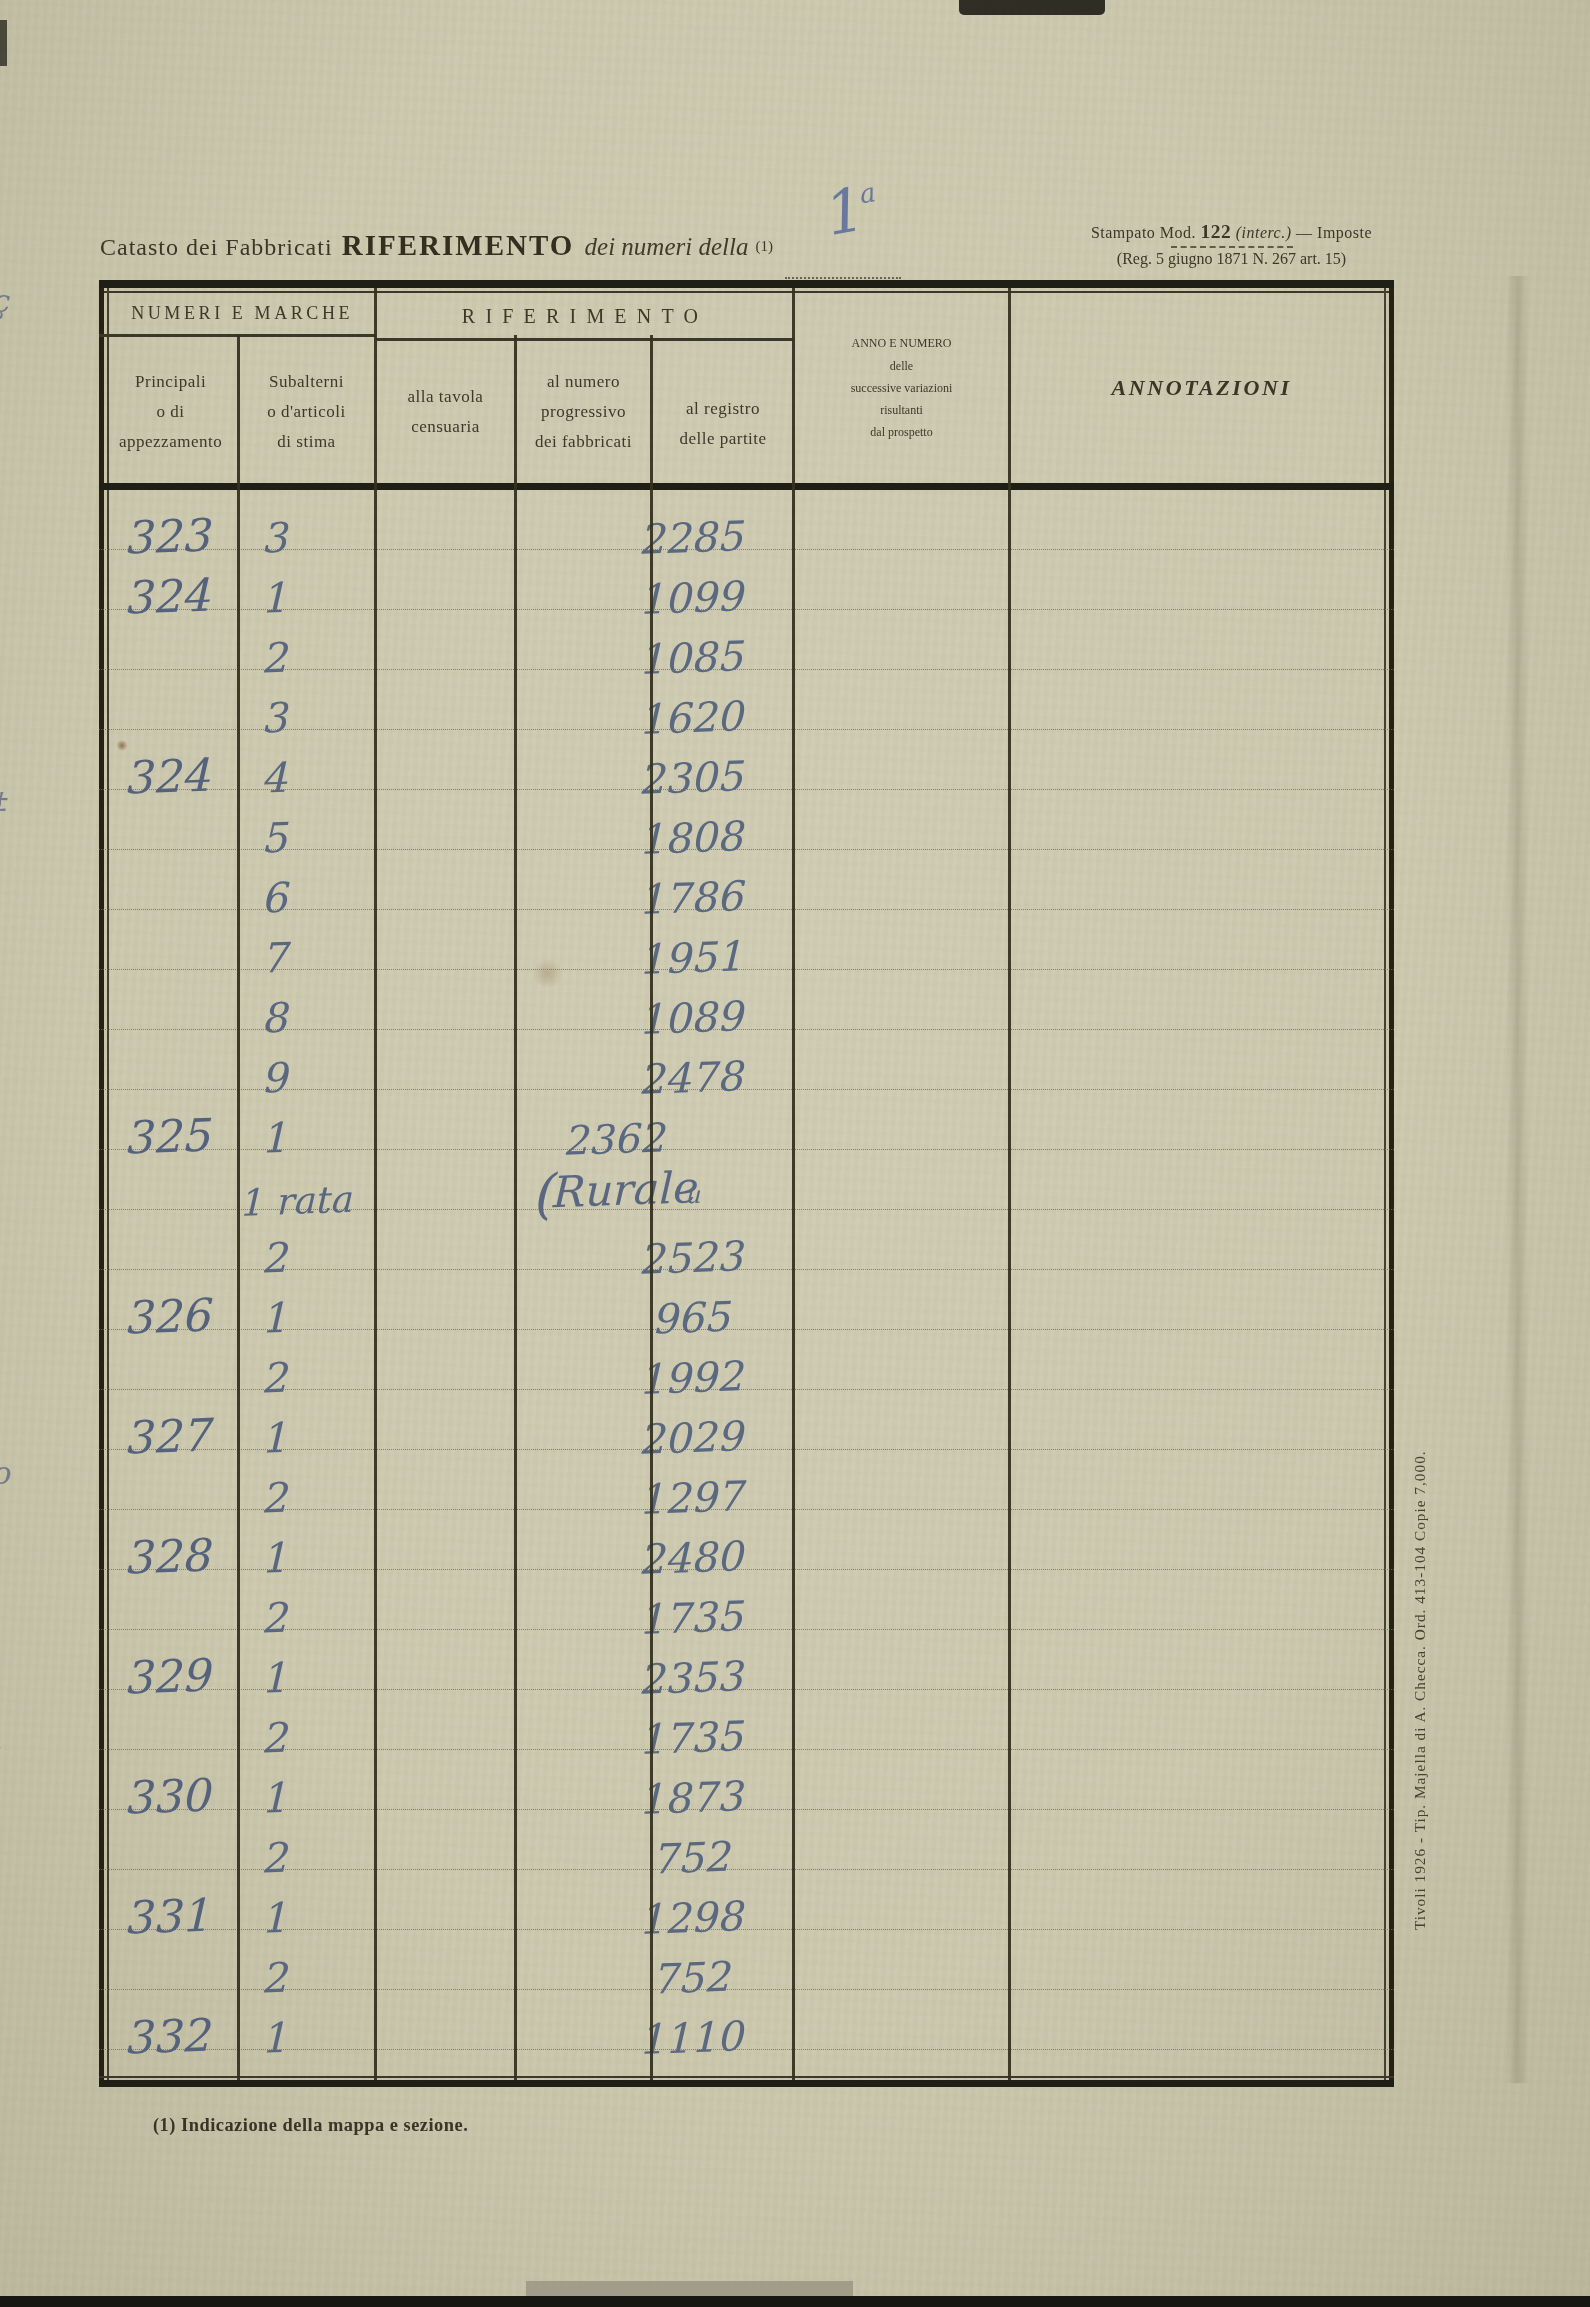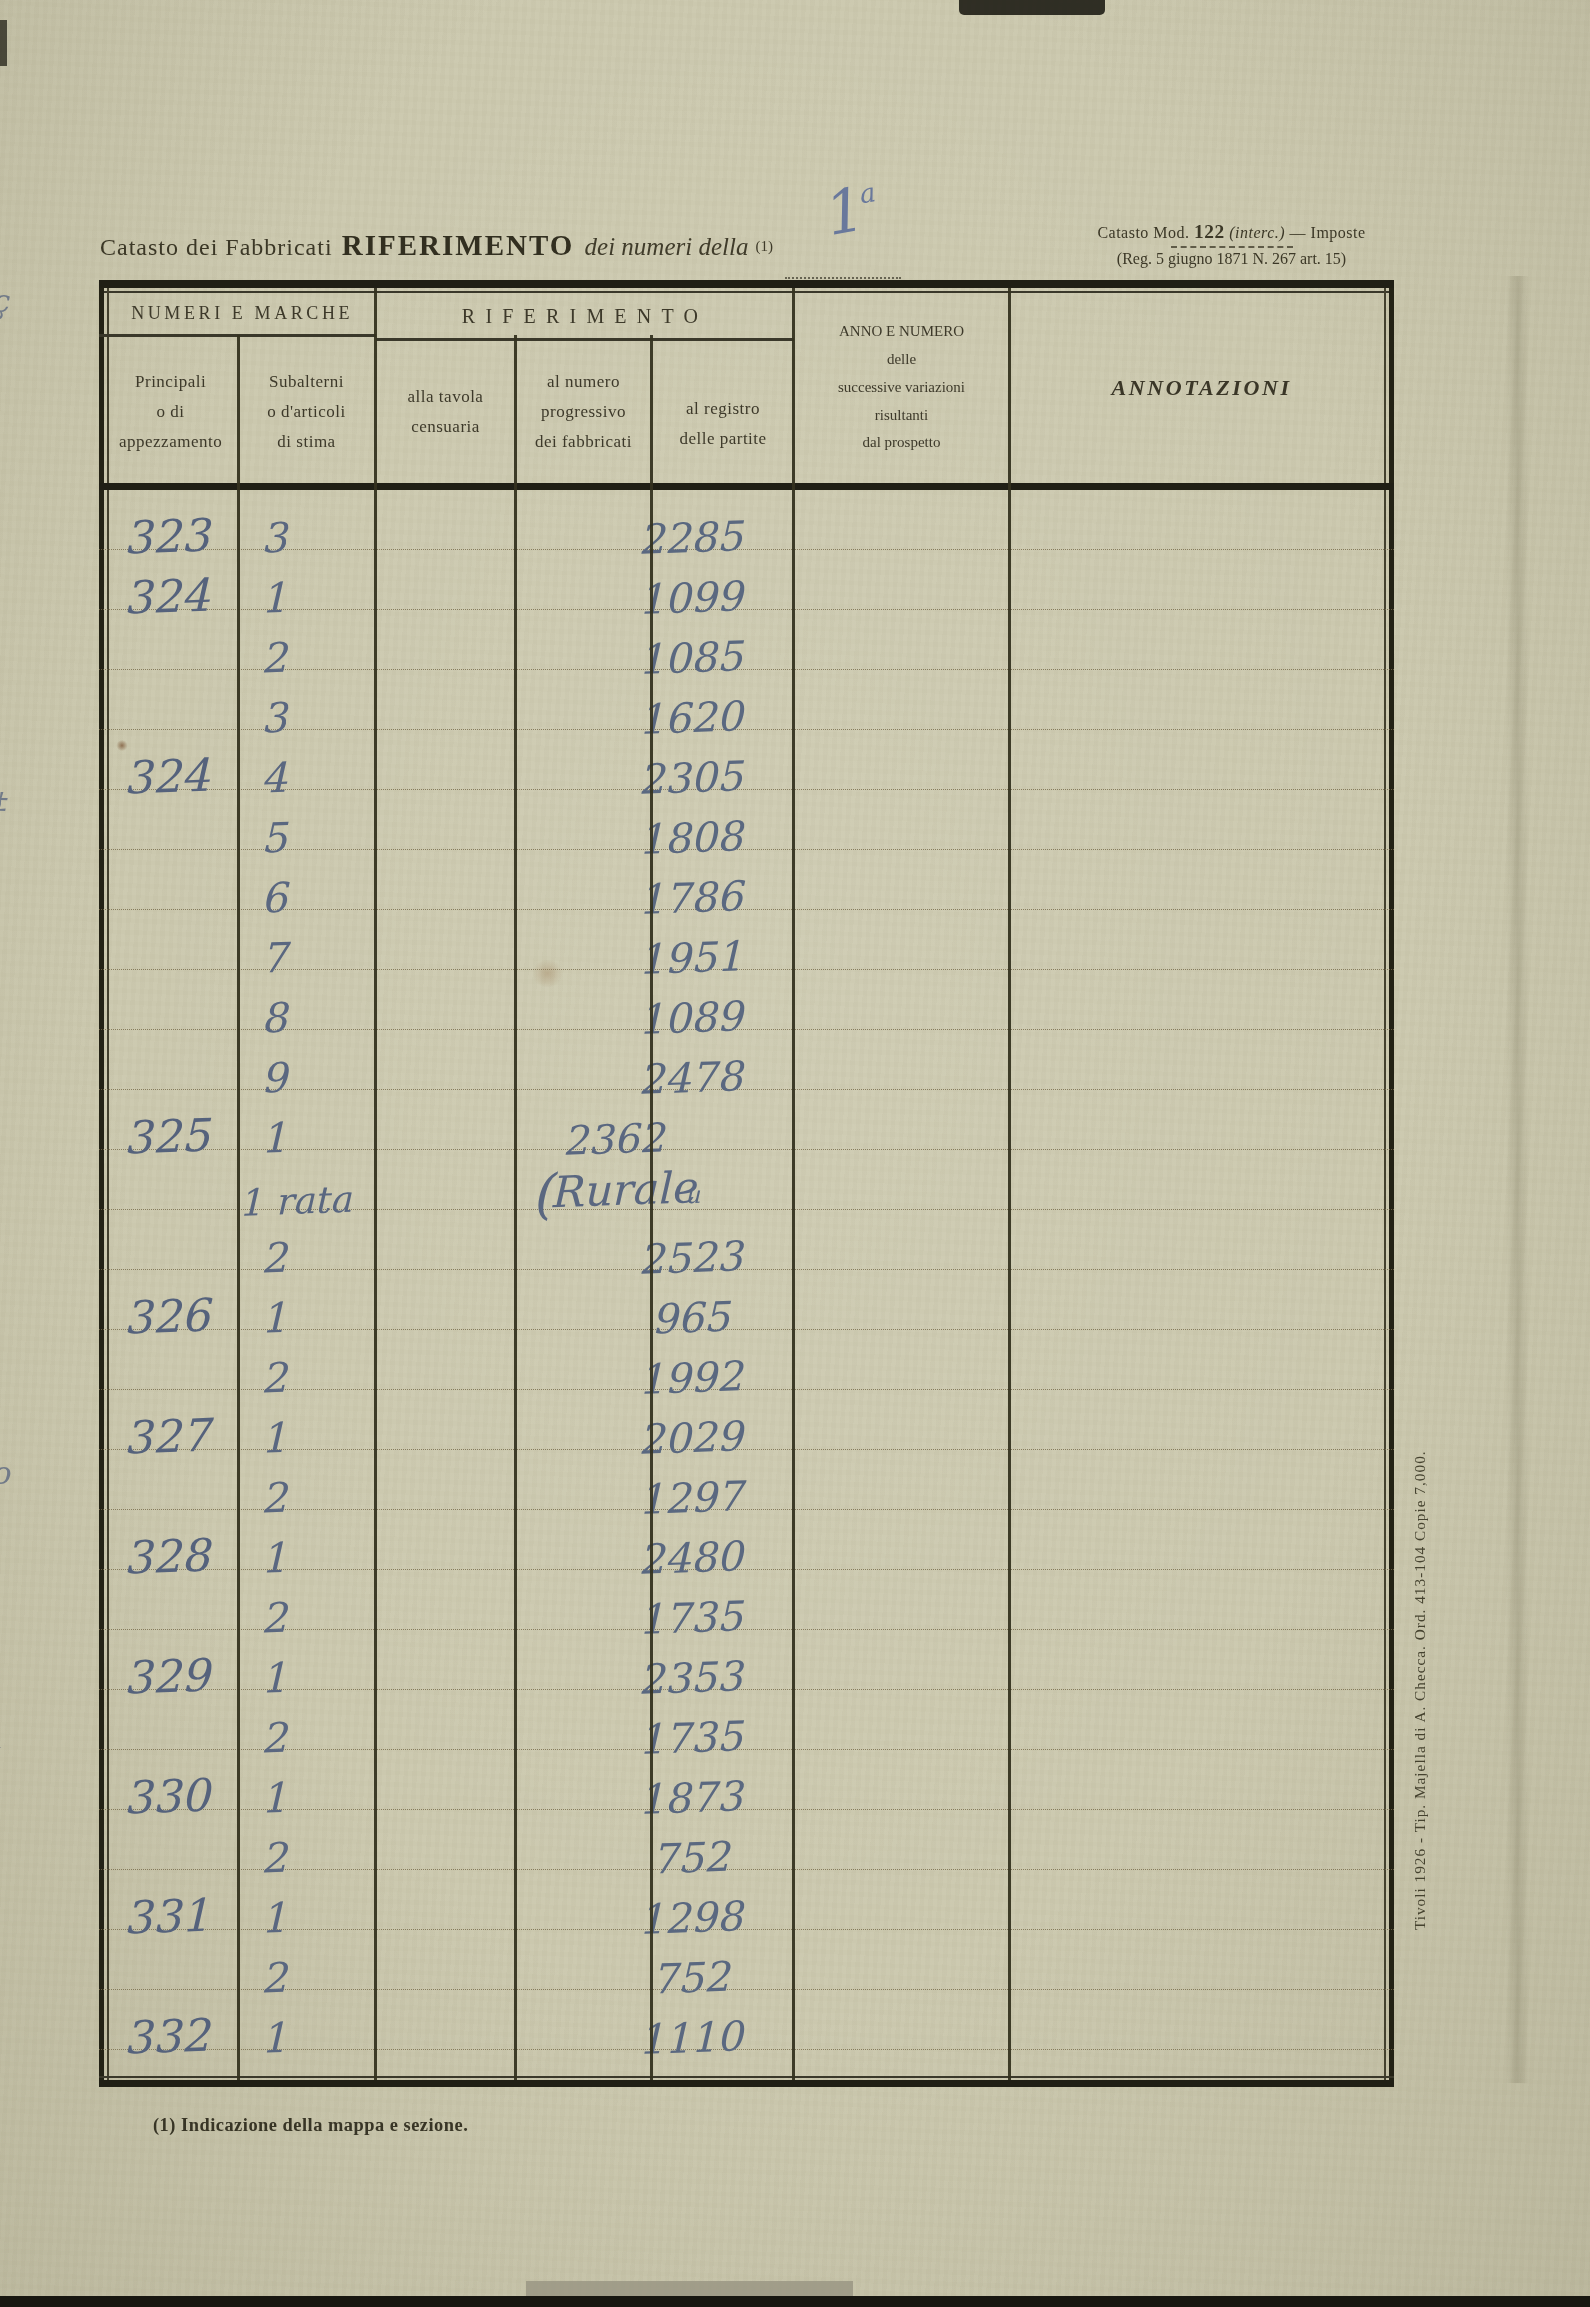--- a/index.html
+++ b/index.html
@@ -99,7 +99,7 @@
 
   <div class="stamp">
     <div class="l1">
-      <span>Catasto Mod.</span>
+      <span>Stampato Mod.</span>
       <span class="num">122</span>
       <span class="it">(interc.)</span>
       <span>— Imposte</span>

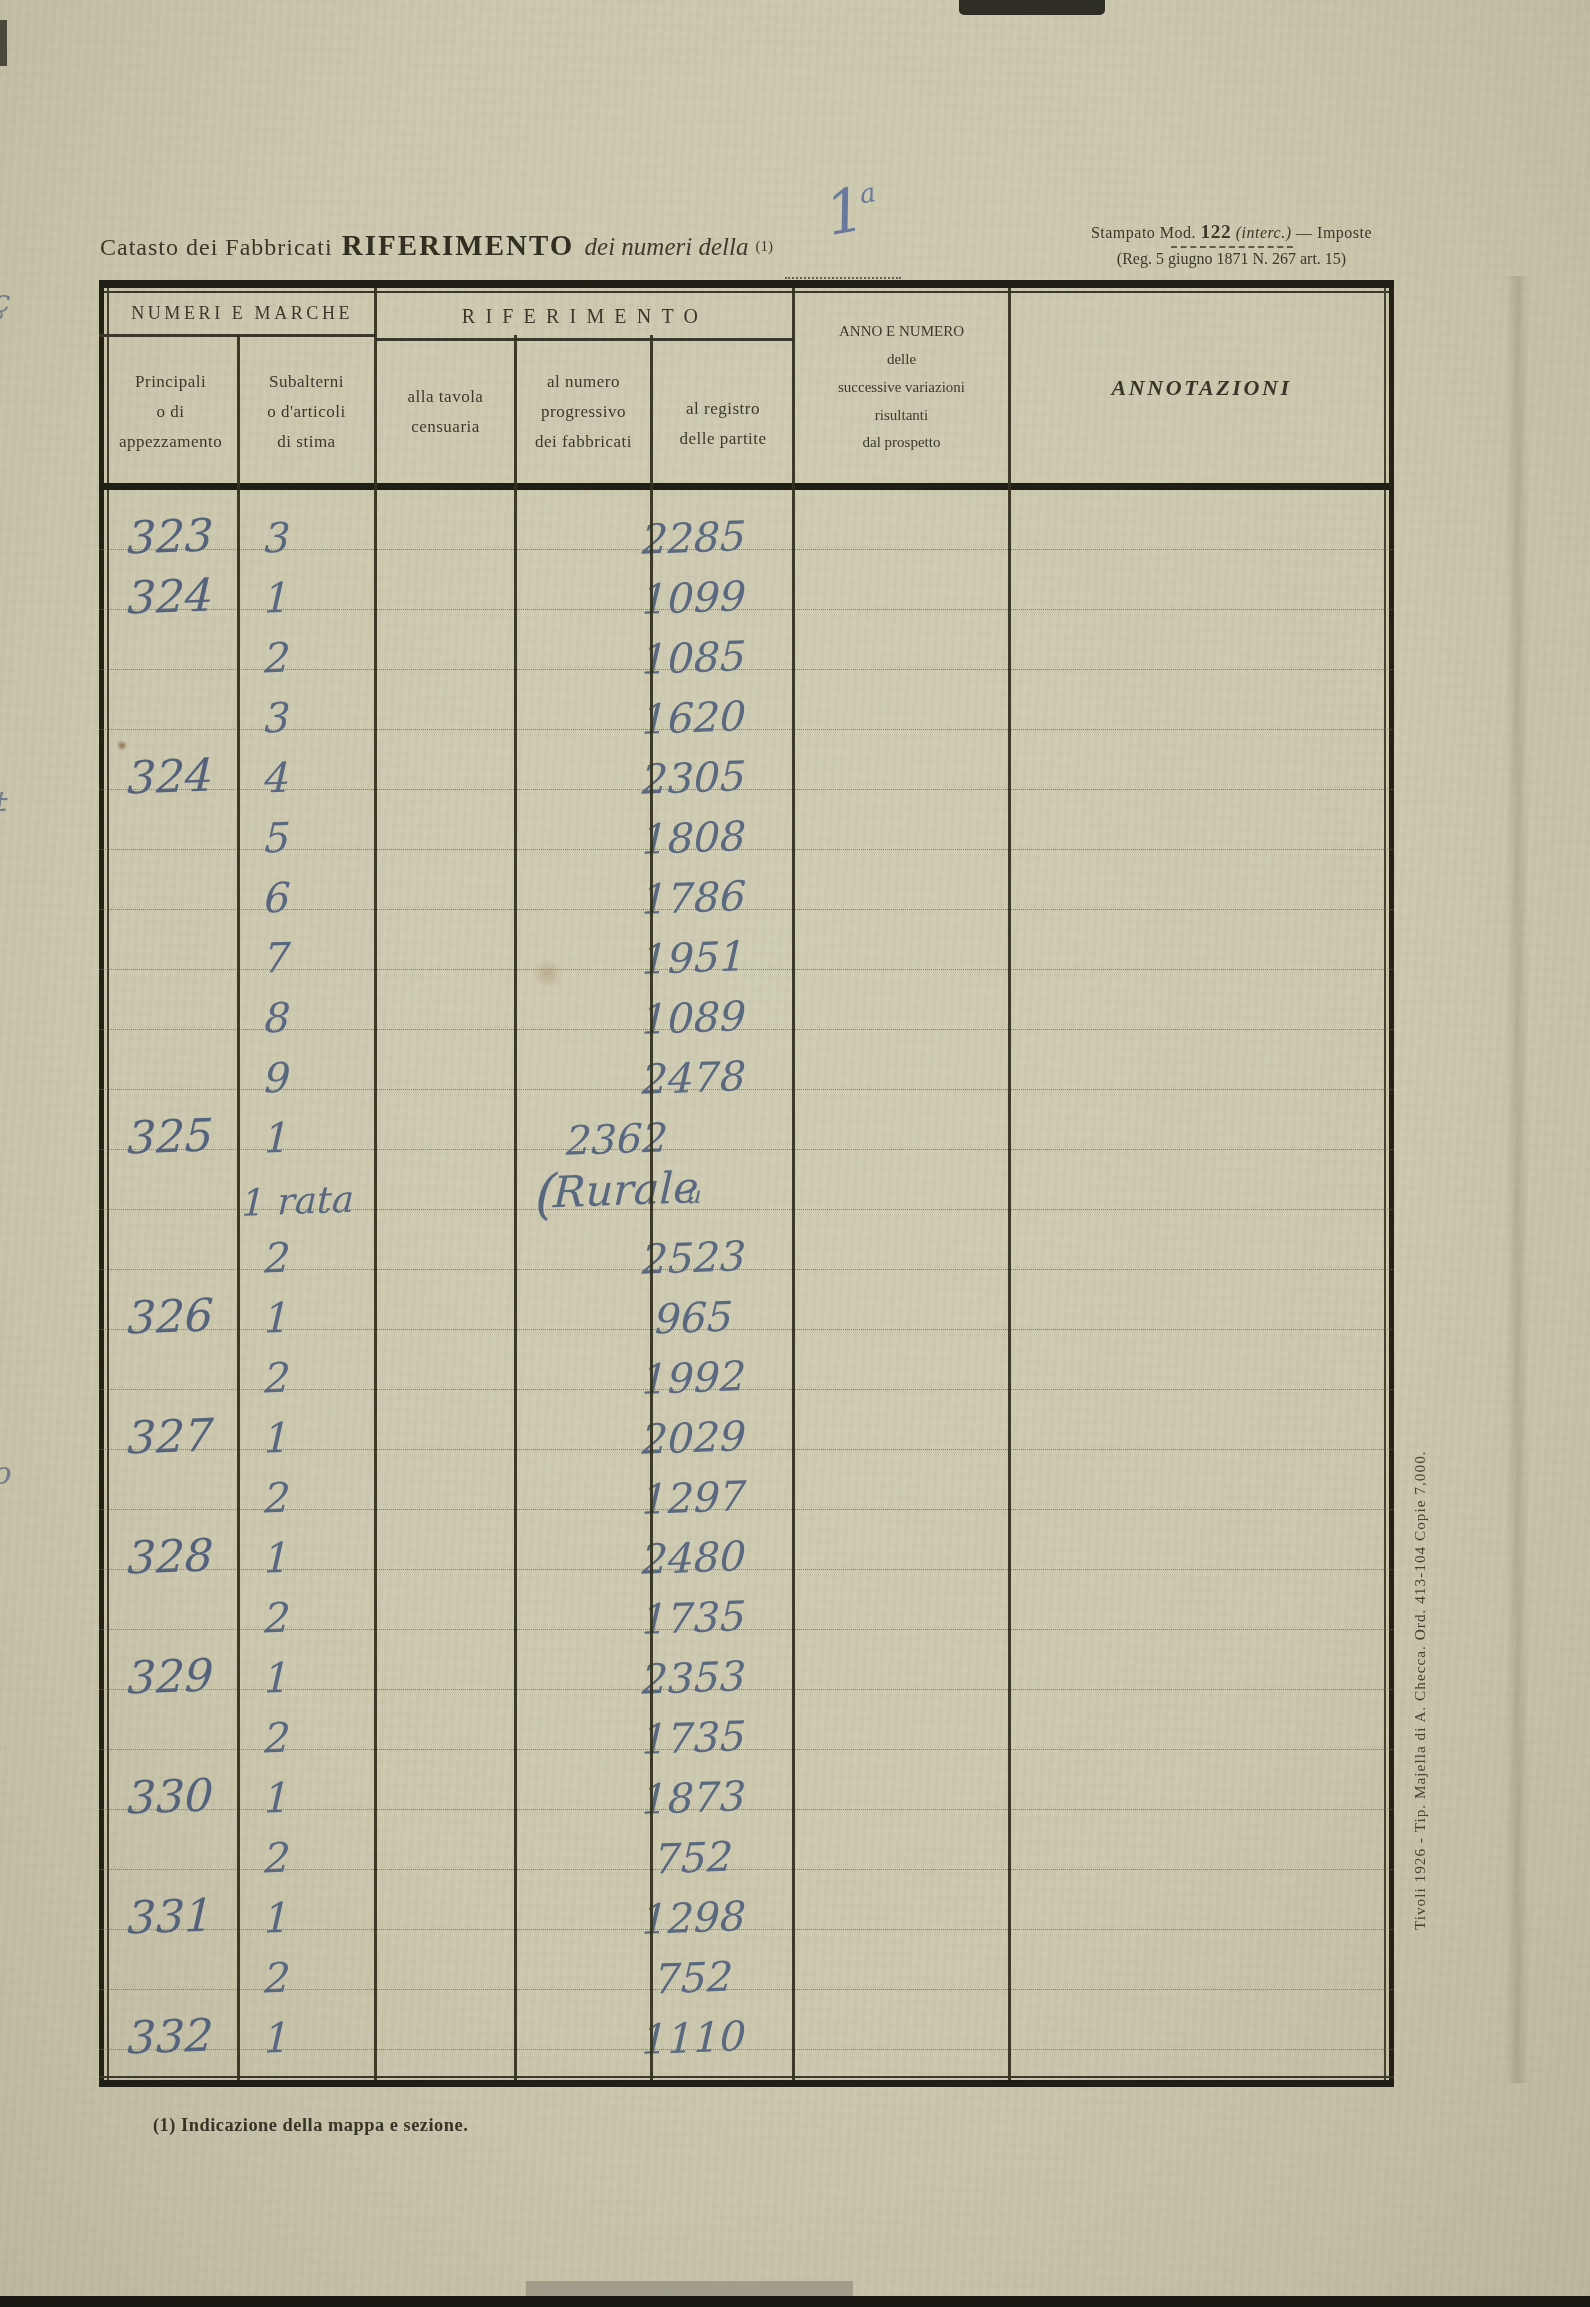--- a/index.html
+++ b/index.html
@@ -52,7 +52,7 @@
   .g-cap{font-size:18px; letter-spacing:3.6px;}
   .g-cap2{font-size:20px; letter-spacing:10.2px;}
   .sub{font-size:17px; line-height:1.75; letter-spacing:0.5px;}
-  .anno{font-size:15px; line-height:1.85;}
+  .anno{font-size:12px; line-height:1.85;}
   .annot{font-size:22px; font-style:italic; letter-spacing:2.6px; font-weight:bold; color:#3a3627;}
   
   #rows{position:absolute; left:0; top:210px; right:0; bottom:9.2px; overflow:hidden;}

